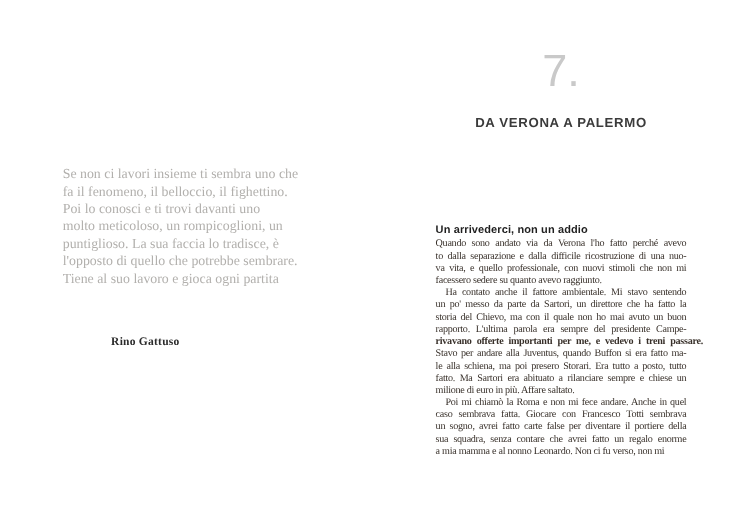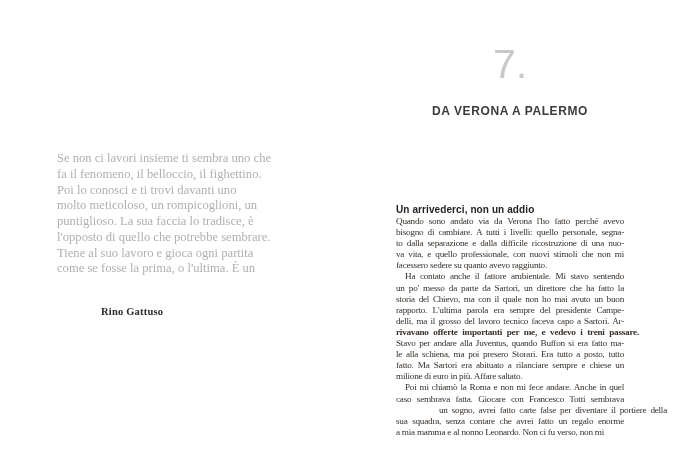--- a/index.html
+++ b/index.html
@@ -117,7 +117,6 @@
       <div>
           <div class="para">
             <div class="body-line"><span style="word-spacing: 3.10938px;">Quando sono andato via da Verona l'ho fatto perché avevo</span></div>
-            <div class="body-line"><span style="word-spacing: 2.19097px;">bisogno di cambiare. A tutti i livelli: quello personale, segna-</span></div>
             <div class="body-line"><span style="word-spacing: 2.10069px; text-align: right;">to dalla separazione e dalla difficile ricostruzione di una nuo-</span></div>
             <div class="body-line"><span style="word-spacing: 2.125px;">va vita, e quello professionale, con nuovi stimoli che non mi</span></div>
             <div class="body-line para-last"><span>facessero sedere su quanto avevo raggiunto.</span></div>

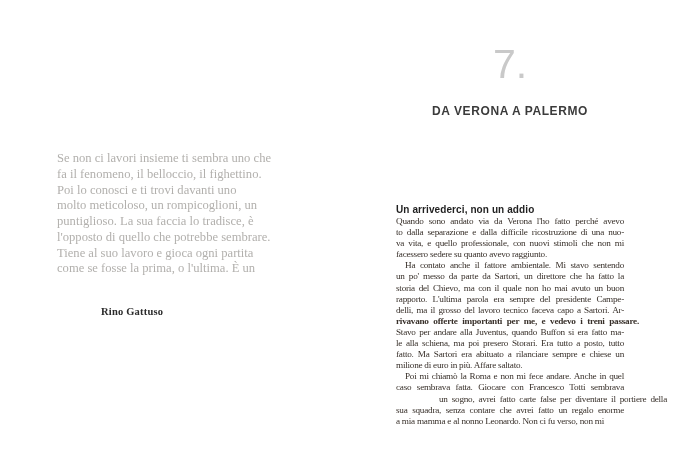--- a/index.html
+++ b/index.html
@@ -104,7 +104,6 @@
         <div class="quote-line">puntiglioso. La sua faccia lo tradisce, è</div>
         <div class="quote-line">l'opposto di quello che potrebbe sembrare.</div>
         <div class="quote-line">Tiene al suo lavoro e gioca ogni partita</div>
-        <div class="quote-line">come se fosse la prima, o l'ultima. È un</div>
       </div>
     <div class="attribution">Rino Gattuso</div>
   </div>

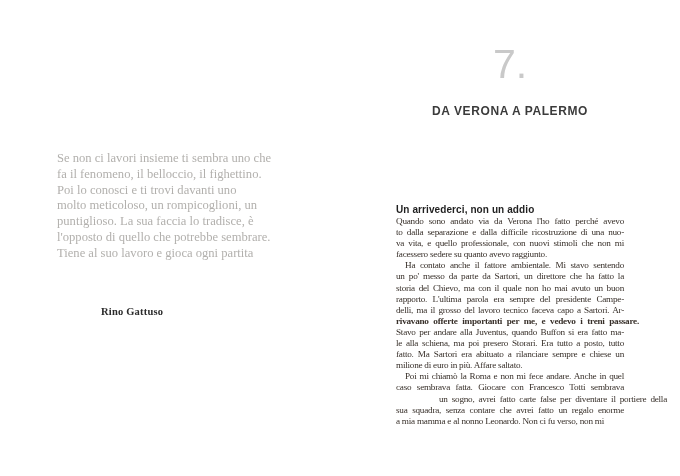--- a/index.html
+++ b/index.html
@@ -125,7 +125,6 @@
             <div class="body-line"><span style="word-spacing: 2.0612px;">un po' messo da parte da Sartori, un direttore che ha fatto la</span></div>
             <div class="body-line"><span style="word-spacing: 1.70833px;">storia del Chievo, ma con il quale non ho mai avuto un buon</span></div>
             <div class="body-line"><span style="word-spacing: 3.35491px;">rapporto. L'ultima parola era sempre del presidente Campe-</span></div>
-            <div class="body-line"><span style="word-spacing: 1.27841px;">delli, ma il grosso del lavoro tecnico faceva capo a Sartori. Ar-</span></div>
             <div class="body-line"><span style="word-spacing: 2.58333px; font-weight: bold;">rivavano offerte importanti per me, e vedevo i treni passare.</span></div>
             <div class="body-line"><span style="word-spacing: 1.42969px;">Stavo per andare alla Juventus, quando Buffon si era fatto ma-</span></div>
             <div class="body-line"><span style="word-spacing: 1.74716px;">le alla schiena, ma poi presero Storari. Era tutto a posto, tutto</span></div>

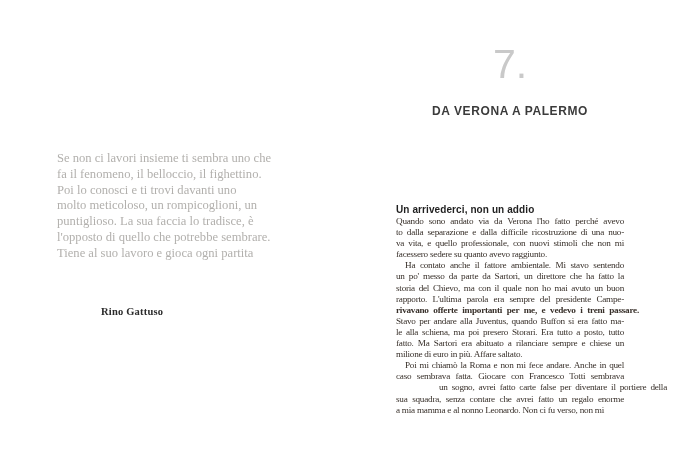--- a/index.html
+++ b/index.html
@@ -134,7 +134,7 @@
           <div class="para">
             <div class="body-line indent-first"><span style="word-spacing: 1.00391px;">Poi mi chiamò la Roma e non mi fece andare. Anche in quel</span></div>
             <div class="body-line"><span style="word-spacing: 3.45312px;">caso sembrava fatta. Giocare con Francesco Totti sembrava</span></div>
-            <div class="body-line"><span style="word-spacing: 2.00156px; margin-left: 43px;">un sogno, avrei fatto carte false per diventare il portiere della</span></div>
+            <div class="body-line"><span style="word-spacing: 2.00156px;">un sogno, avrei fatto carte false per diventare il portiere della</span></div>
             <div class="body-line"><span style="word-spacing: 2.65278px;">sua squadra, senza contare che avrei fatto un regalo enorme</span></div>
             <div class="body-line para-last"><span>a mia mamma e al nonno Leonardo. Non ci fu verso, non mi</span></div>
           </div>

